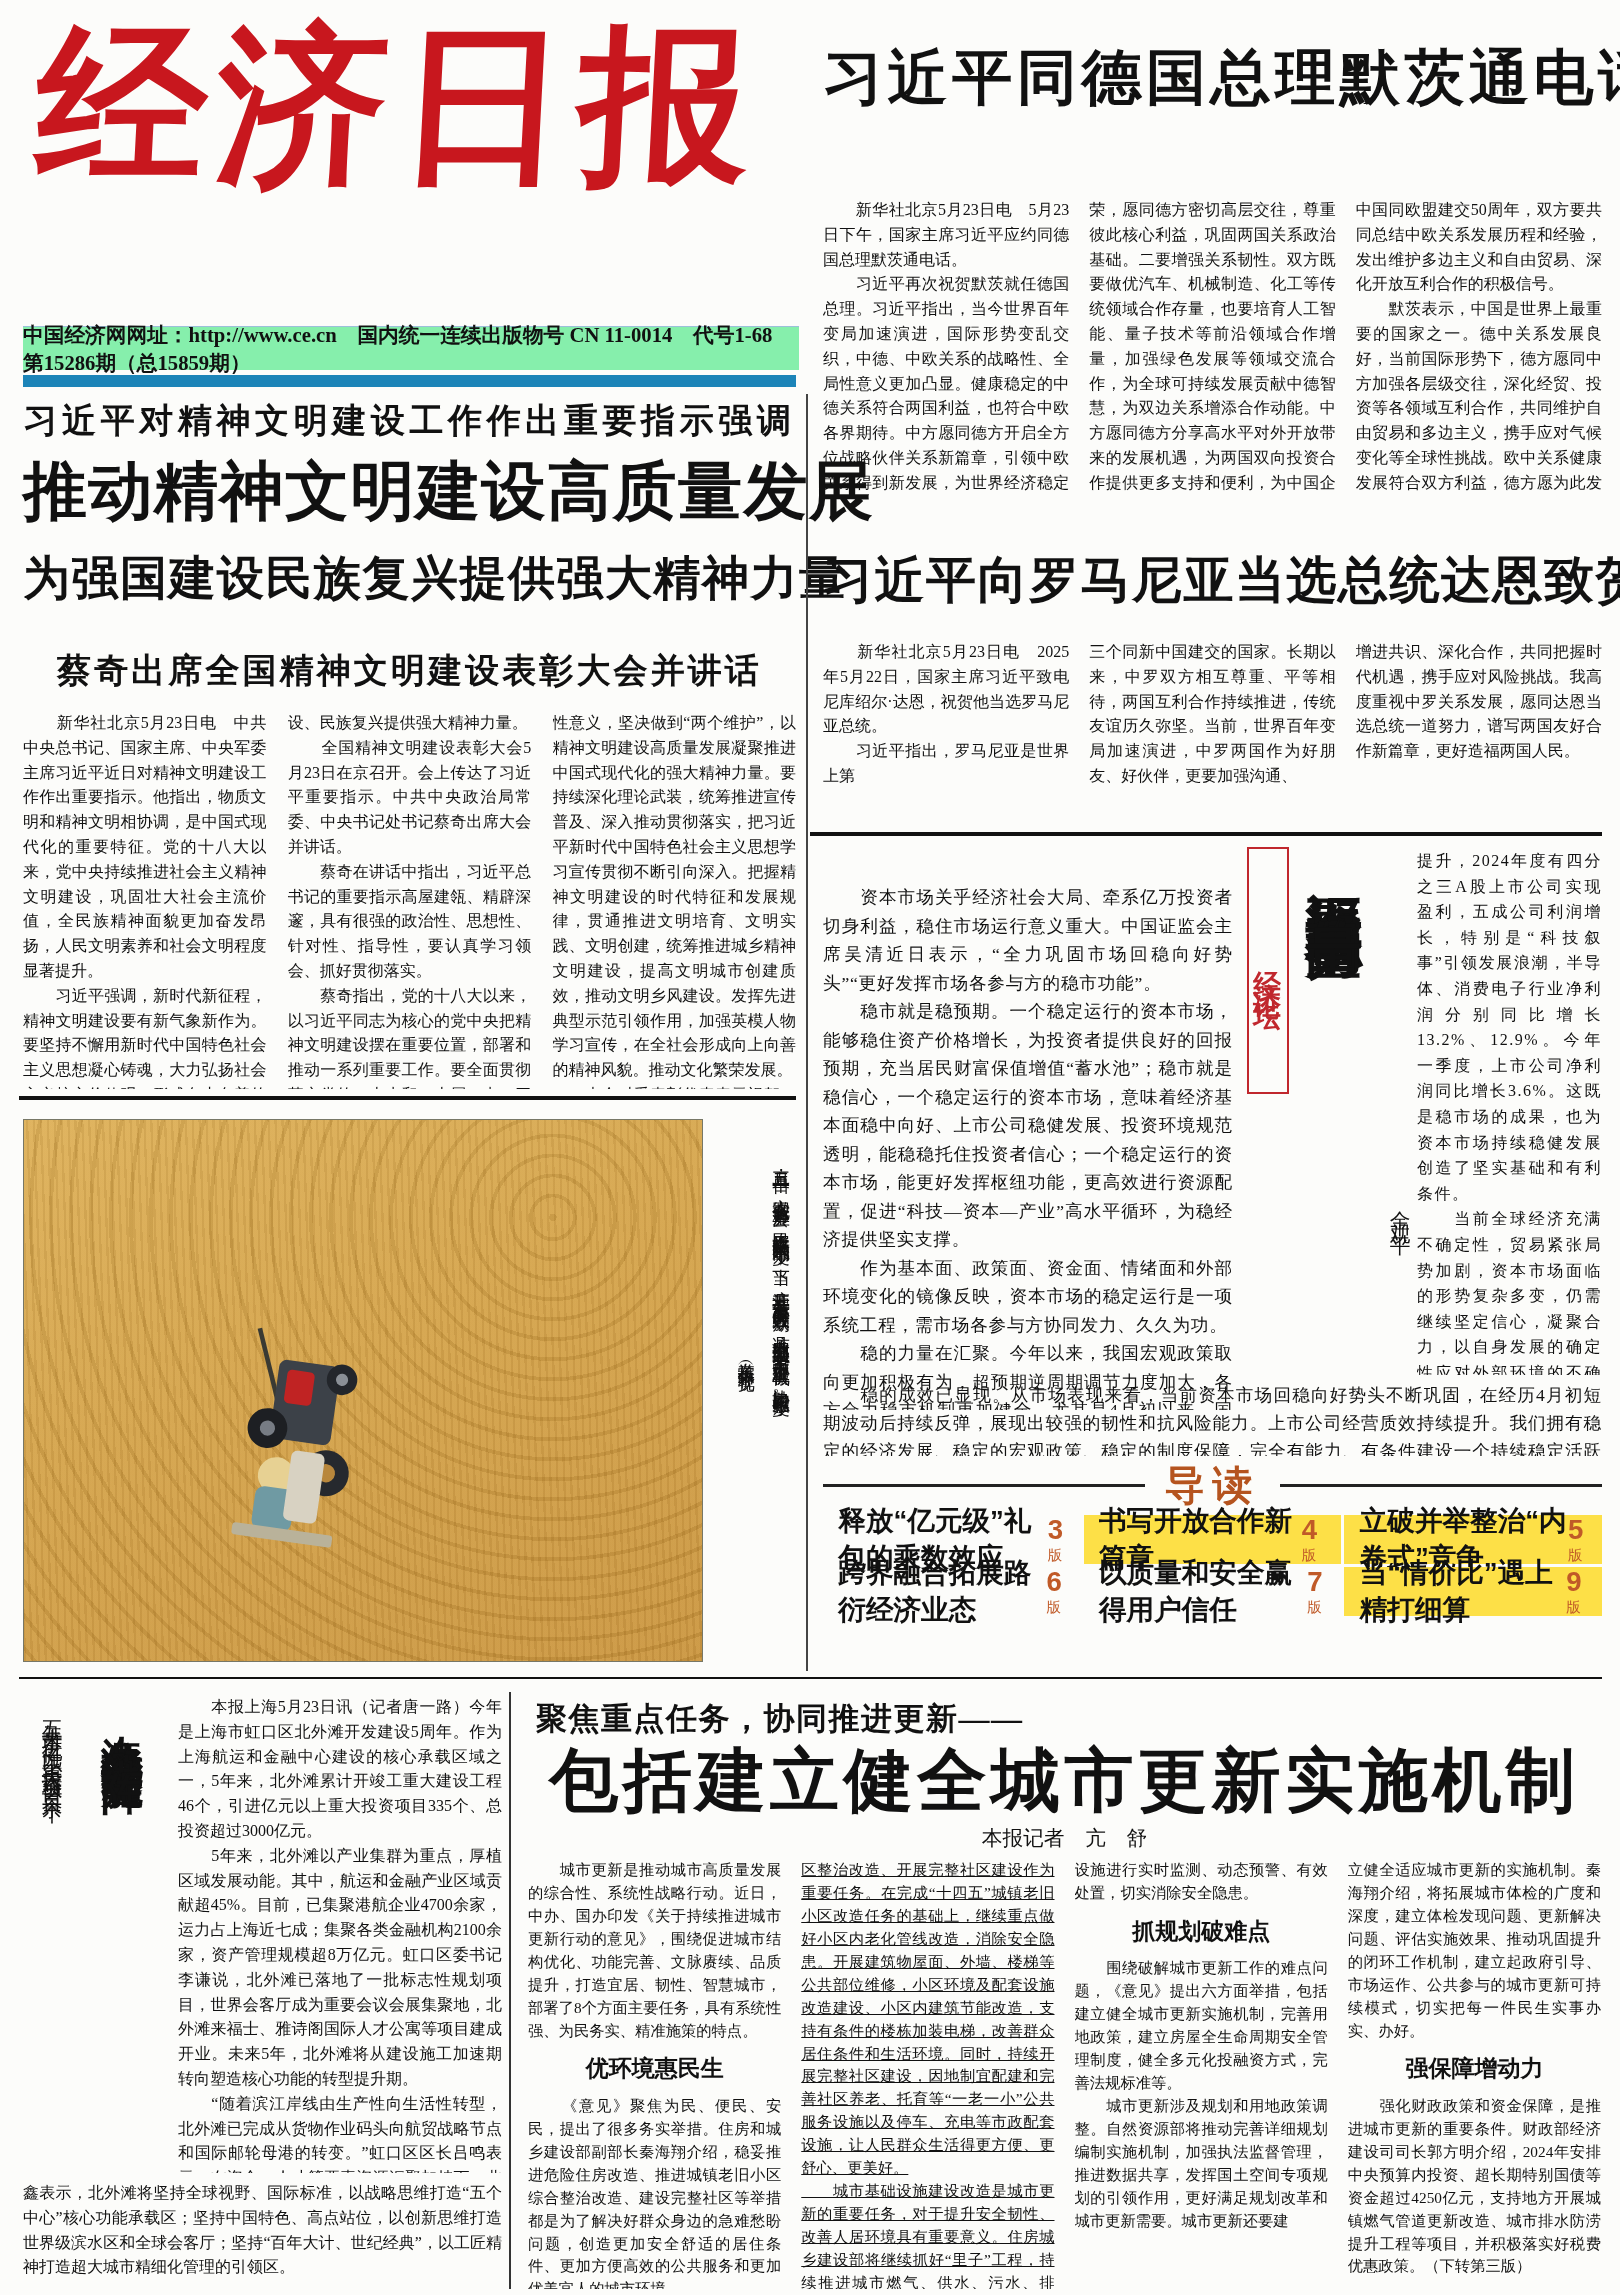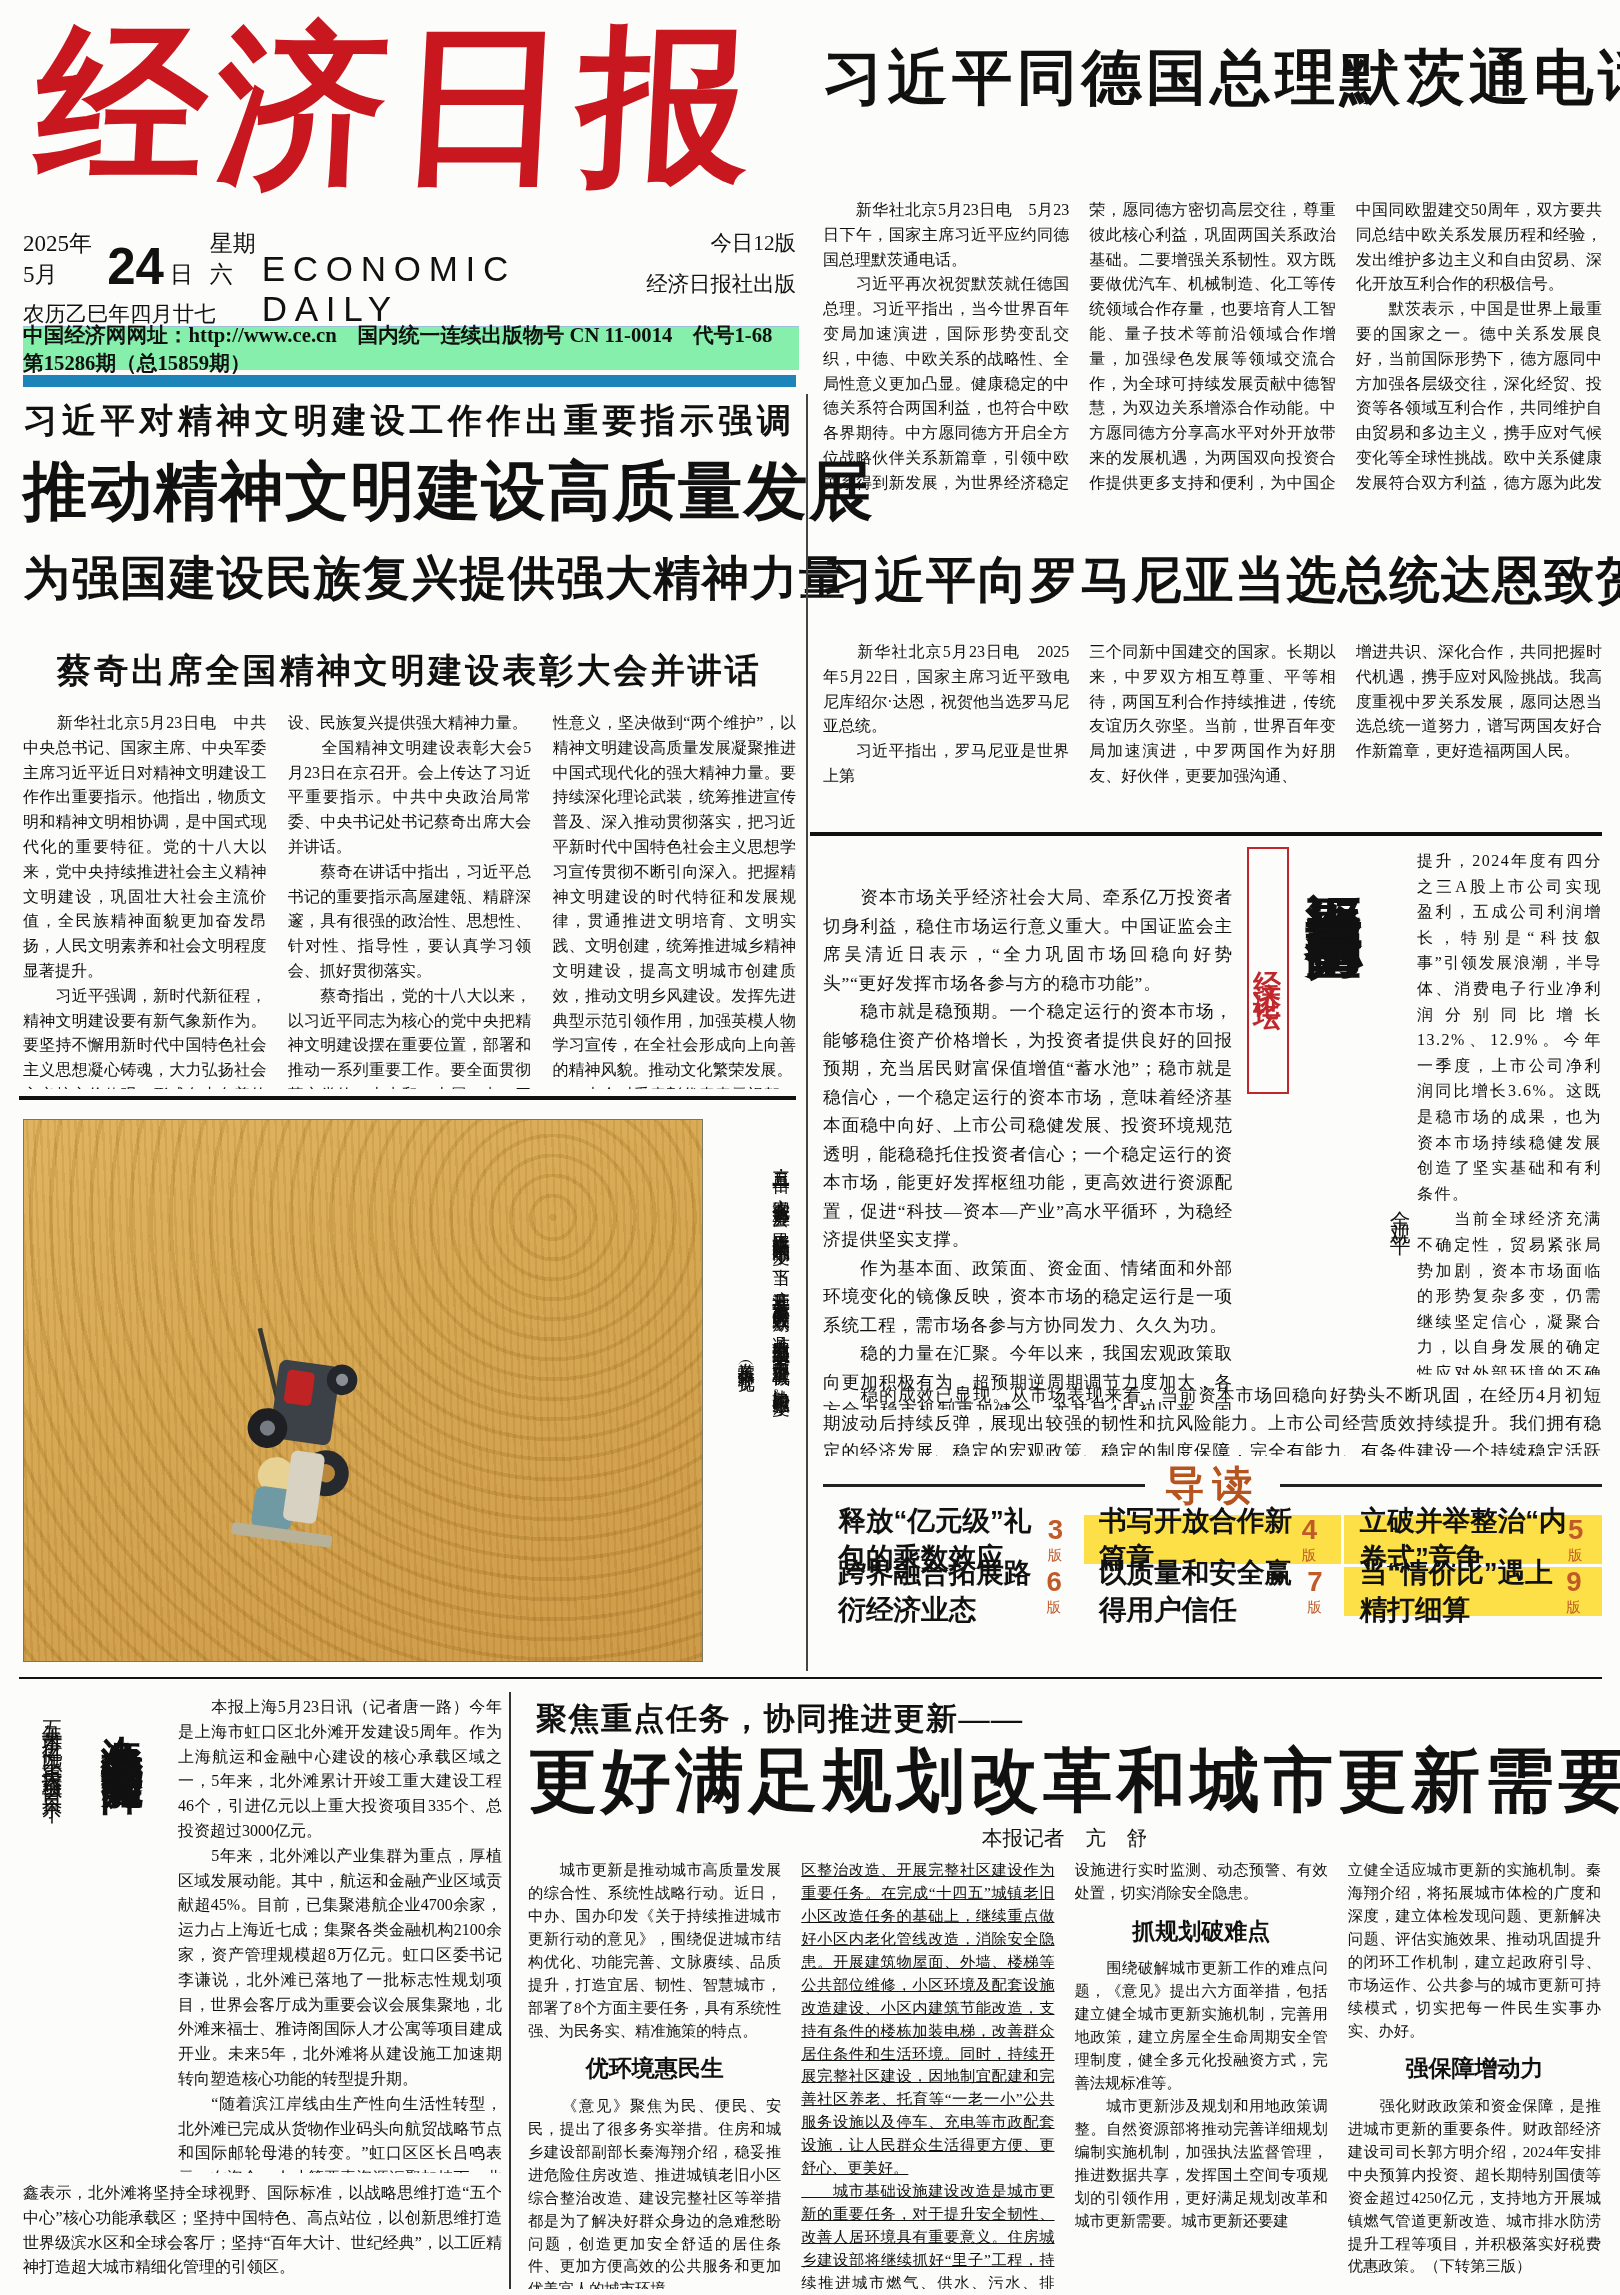--- a/index.html
+++ b/index.html
@@ -29,22 +29,6 @@
   <div class="abs" style="left:31px;top:-7.7px;width:735px;height:230px;font-size:170px;font-weight:bold;color:#c8171e;
               letter-spacing:10.7px;text-align:center;transform:skewX(-3deg);line-height:230px;">经济日报</div>
 
-  <div class="abs" style="left:23px;top:228px;width:773px;height:92px;display:flex;justify-content:space-between;">
-    <div style="width:268px;">
-      <div style="display:flex;align-items:flex-end;gap:6.1px;">
-        <span style="font-size:23px;">2025年5月</span>
-        <span class="sans" style="font-size:51px;font-weight:700;line-height:0.9;">24</span>
-        <span style="font-size:23px;">日</span>
-        <span style="font-size:23px;margin-left:10.7px;">星期六</span>
-      </div>
-      <div style="font-size:21.4px;margin-top:9.2px;">农历乙巳年四月廿七</div>
-    </div>
-    <div class="sans" style="font-size:35px;letter-spacing:7.7px;margin-top:21.4px;">ECONOMIC DAILY</div>
-    <div style="width:191px;text-align:right;">
-      <div style="font-size:21.4px;">今日12版</div>
-      <div style="font-size:21.4px;margin-top:12.3px;">经济日报社出版</div>
-    </div>
-  </div>
 
   <div class="abs" style="left:23px;top:326px;width:776px;height:43px;background:#86efac;border-top:1.5px solid #9dbfda;
               font-size:20.7px;font-weight:700;display:flex;align-items:center;justify-content:center;">中国经济网网址：http://www.ce.cn　国内统一连续出版物号 CN 11-0014　代号1-68　第15286期（总15859期）</div>

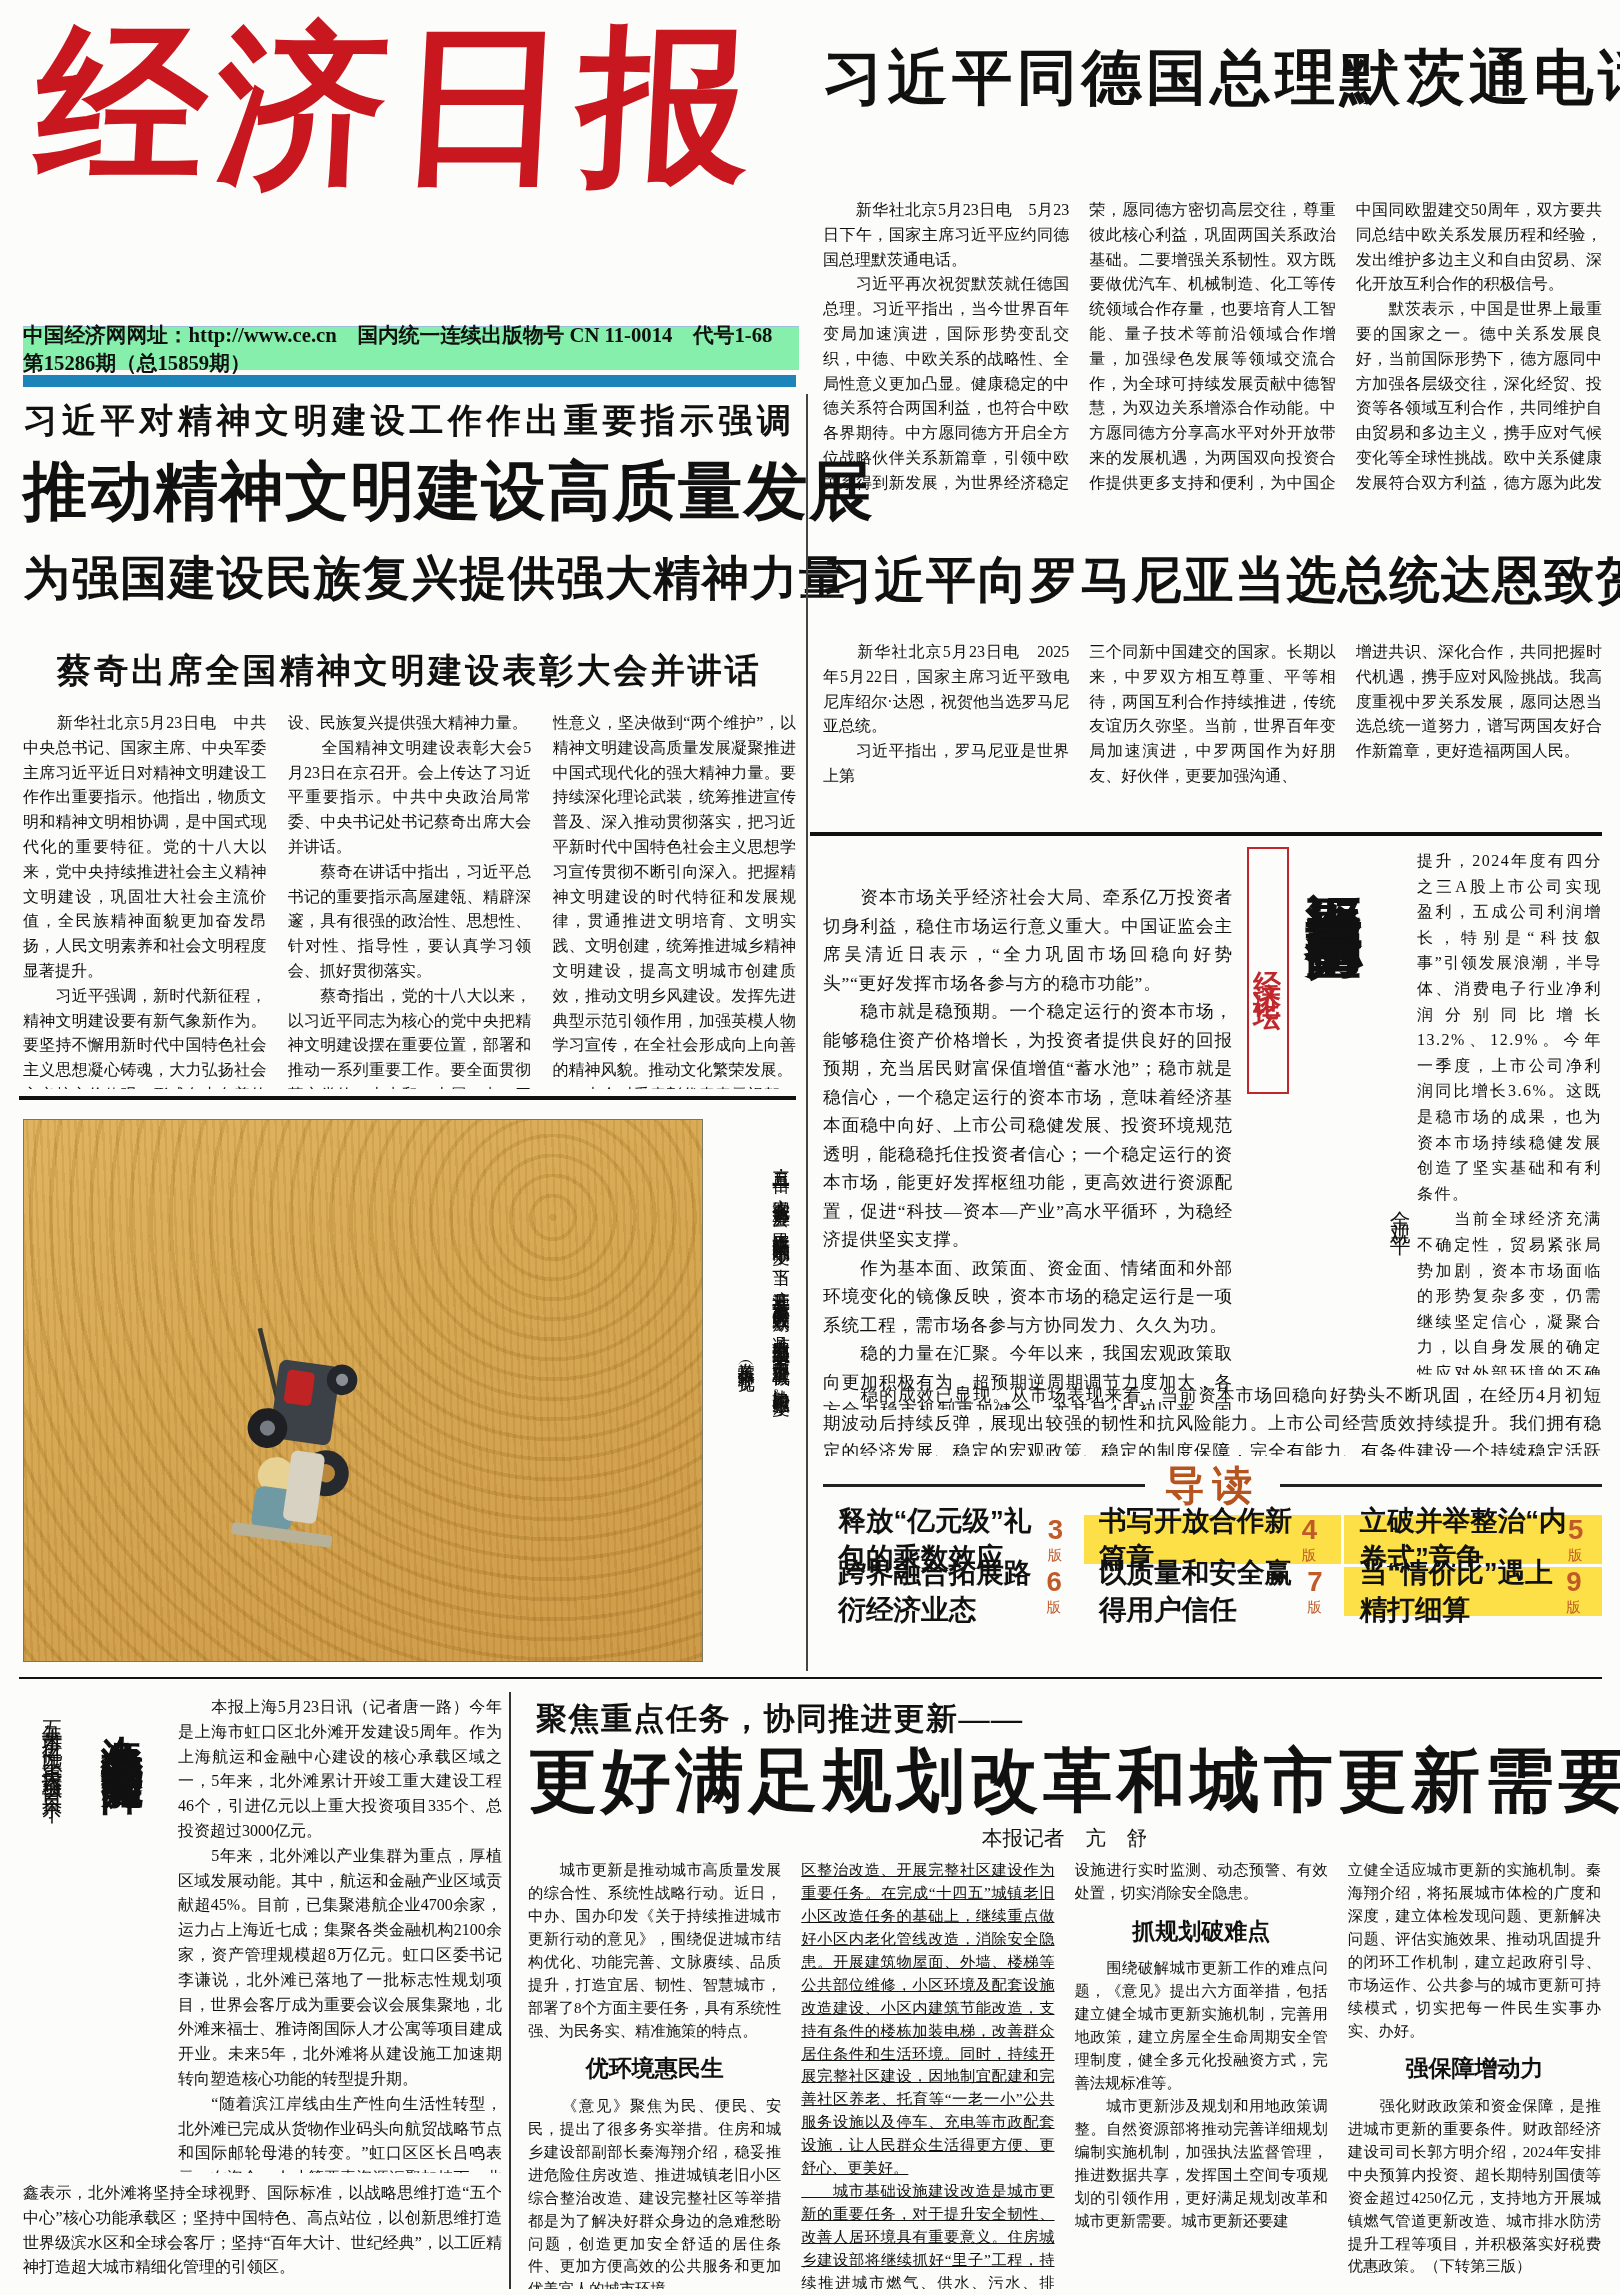--- a/index.html
+++ b/index.html
@@ -167,7 +167,7 @@
   <div class="abs rule" style="left:509px;top:1692px;width:1.5px;height:597px;background:#333;"></div>
 
   <div class="abs headline" style="left:536px;top:1698px;width:689px;font-size:31px;font-weight:700;text-align:left;letter-spacing:1.5px;">聚焦重点任务，协同推进更新——</div>
-  <div class="abs sans headline" style="left:528px;top:1735px;width:1073px;font-size:69px;letter-spacing:4.6px;">更好满足规划改革和城市更新需要</div>
+  <div class="abs sans headline" style="left:528px;top:1735px;width:1073px;font-size:69px;letter-spacing:4.6px;">包括建立健全城市更新实施机制</div>
   <div class="abs" style="left:528px;top:1824px;width:1073px;font-size:20.7px;text-align:center;">本报记者　亢　舒</div>
 
   <div class="abs cols" style="left:528px;top:1859px;width:1073px;height:430px;gap:20px;">

